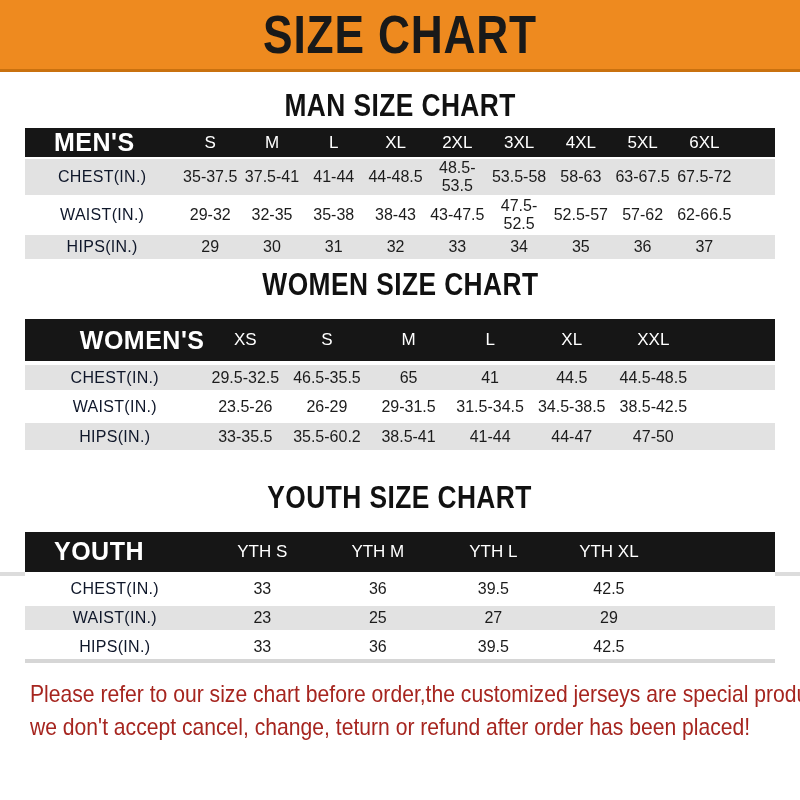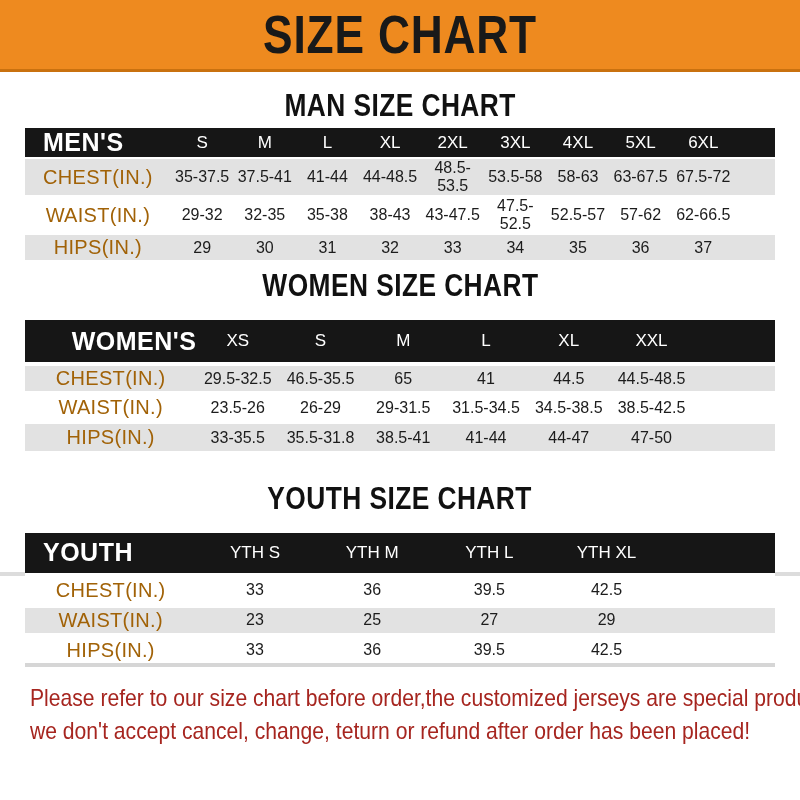--- a/index.html
+++ b/index.html
@@ -67,7 +67,7 @@
   }
   .size-table th.corner {
     text-align: left;
-    padding-left: 18px;
+    padding-left: 29px;
     font-size: 25px;
     font-weight: bold;
     letter-spacing: 0.5px;

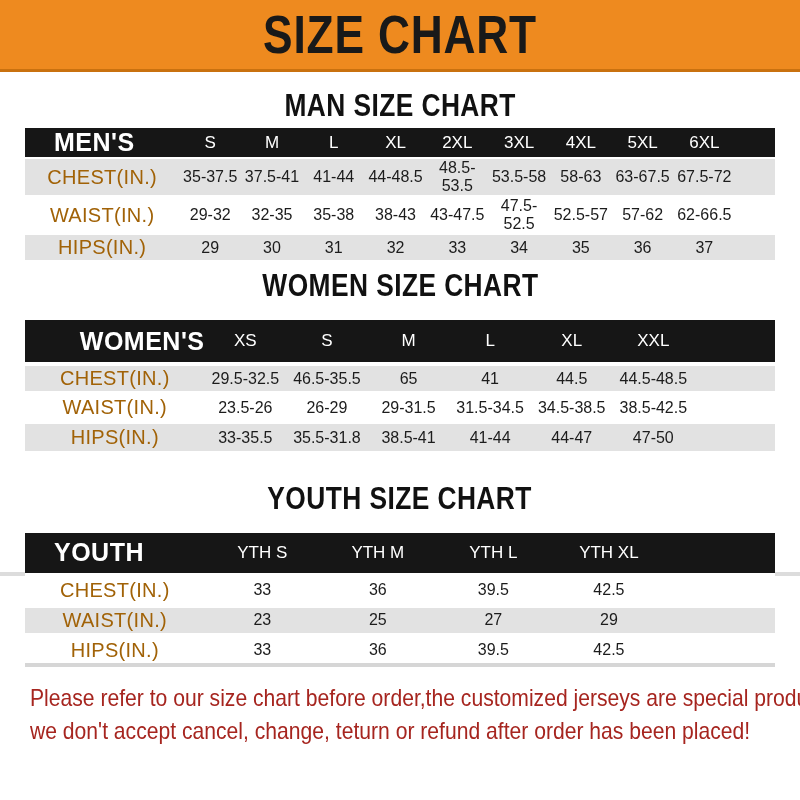--- a/index.html
+++ b/index.html
@@ -77,8 +77,8 @@
   .size-table tbody tr.plain  { background: #ffffff; }
   .size-table tbody th.rowlabel {
     font-weight: normal;
-    font-size: 20px;
-    color: #a16207;
+    font-size: 16px;
+    color: #0f172a;
     text-align: center;
     letter-spacing: 0.3px;
   }

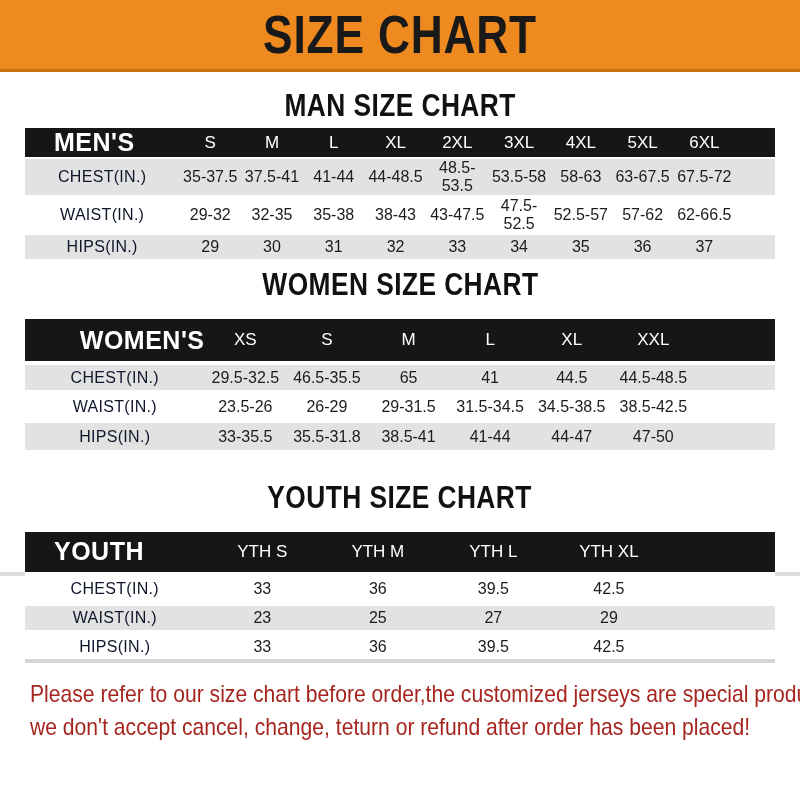--- a/index.html
+++ b/index.html
@@ -236,7 +236,7 @@
         <tr class="shaded">
           <th class="rowlabel">HIPS(IN.)</th>
           <td class="cell">33-35.5</td>
-          <td class="cell">35.5-31.8</td>
+          <td class="cell">35.5-60.2</td>
           <td class="cell">38.5-41</td>
           <td class="cell">41-44</td>
           <td class="cell">44-47</td>

